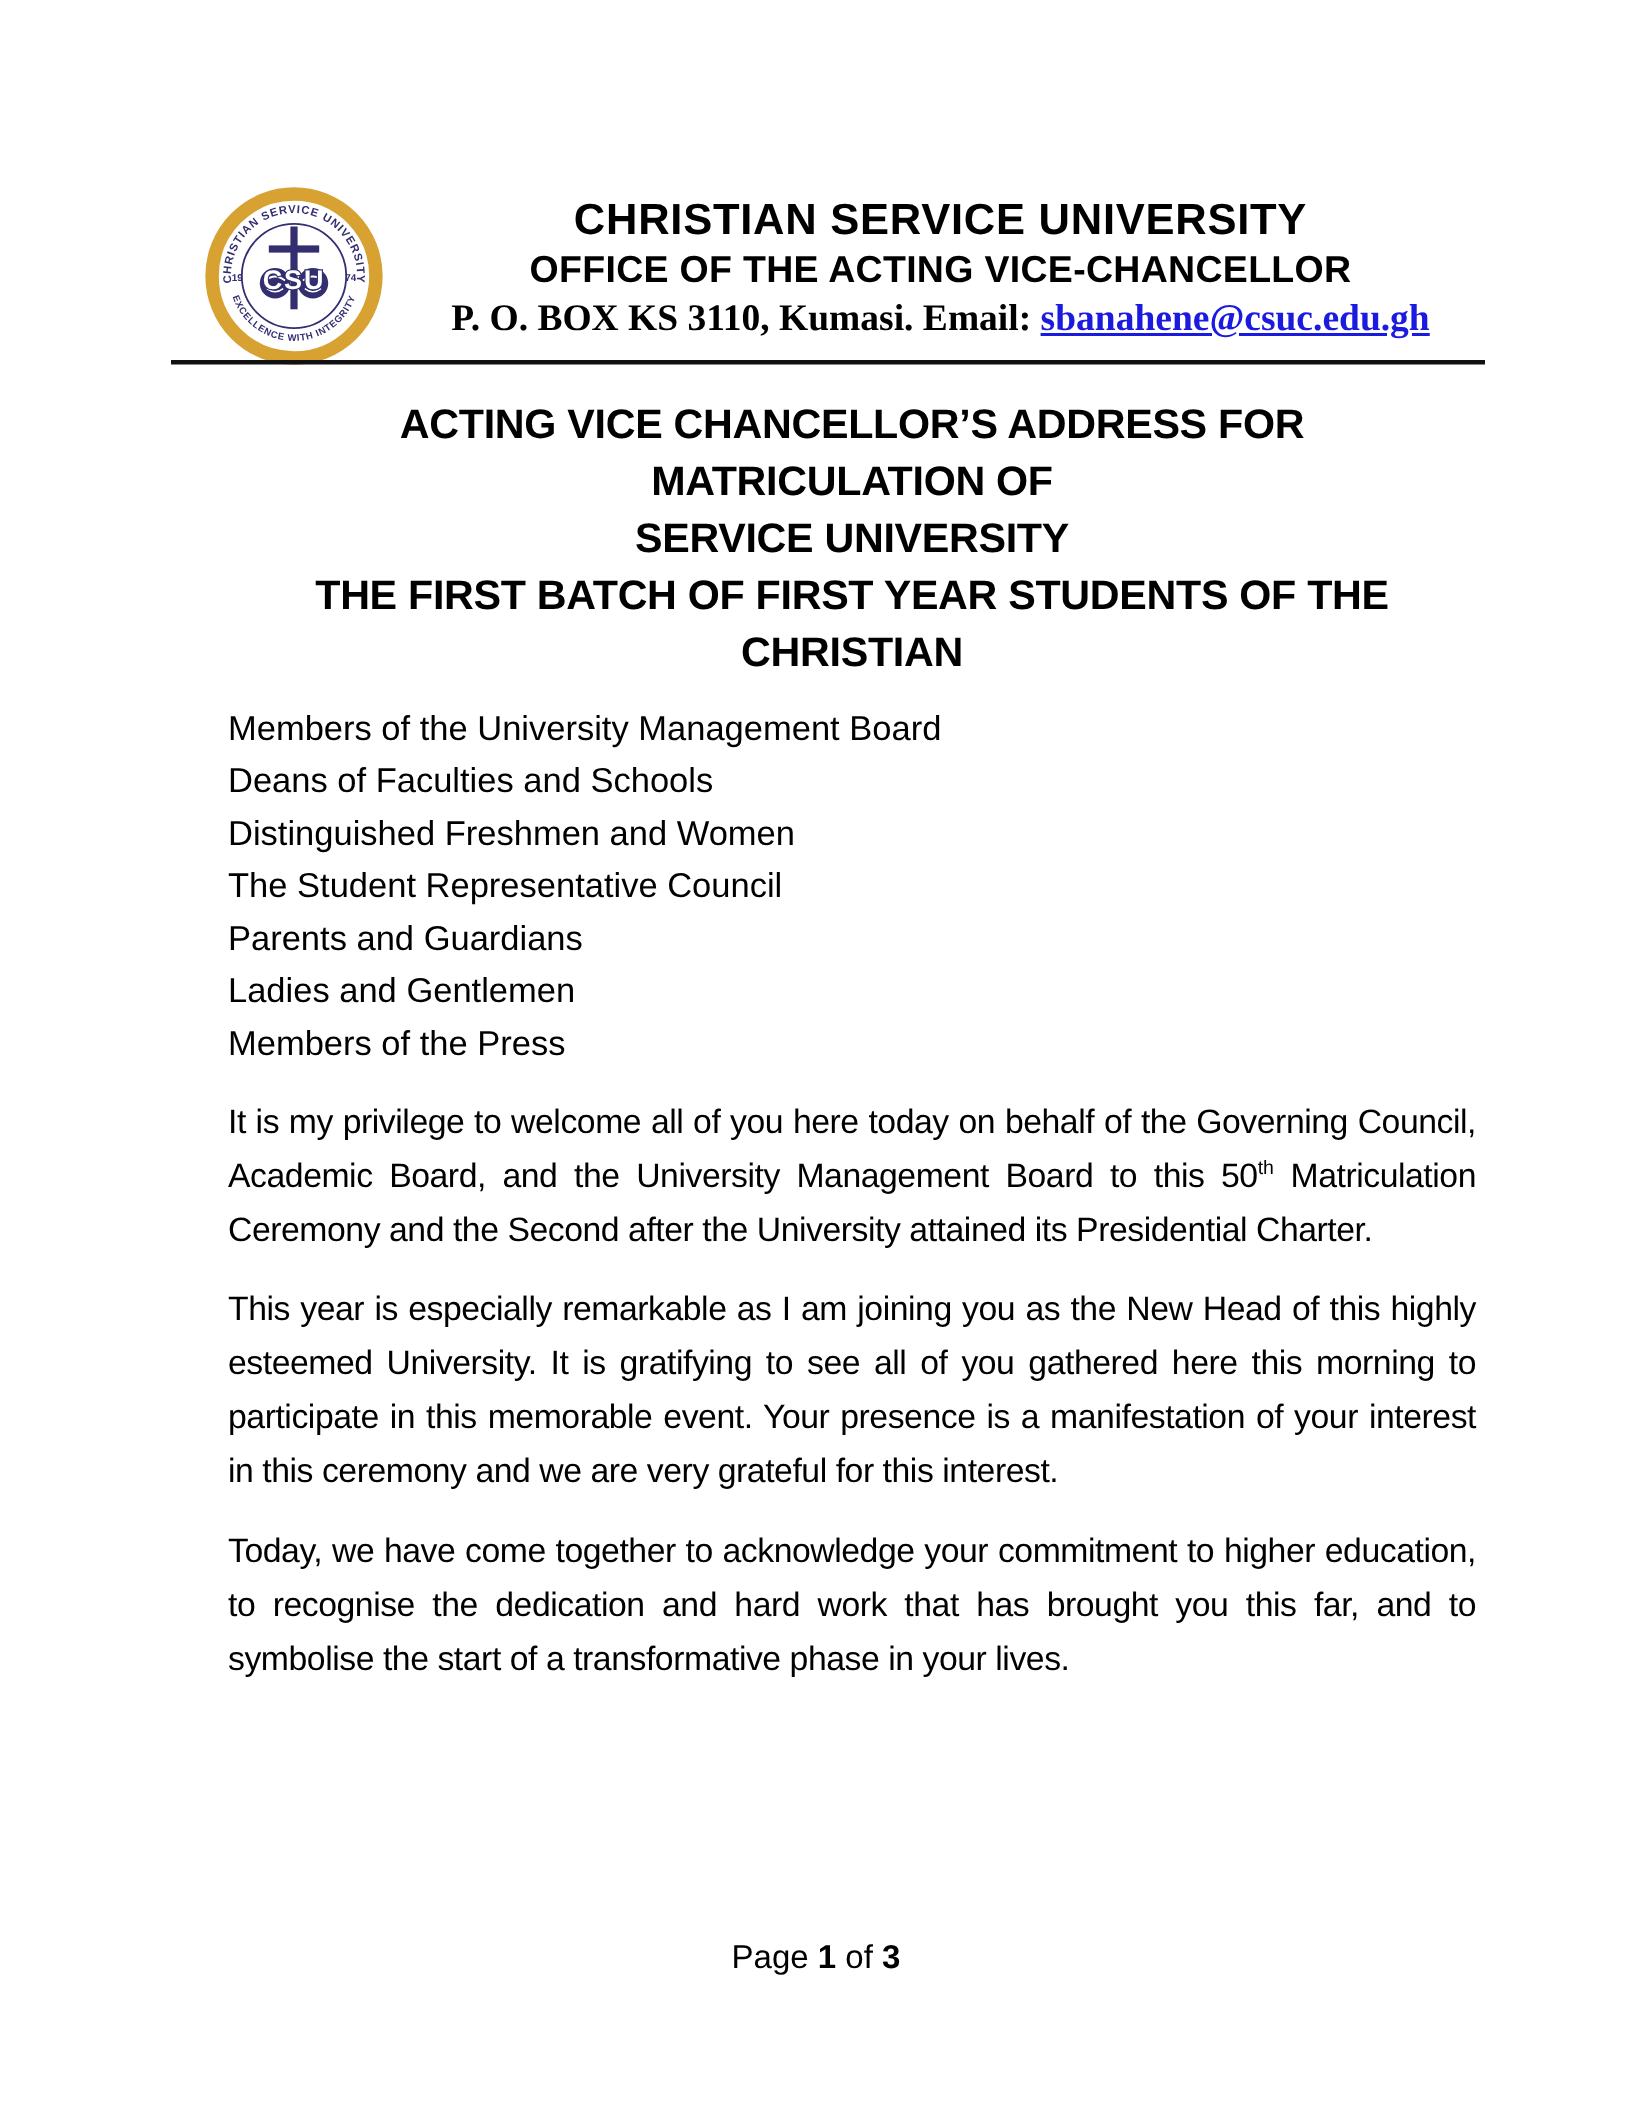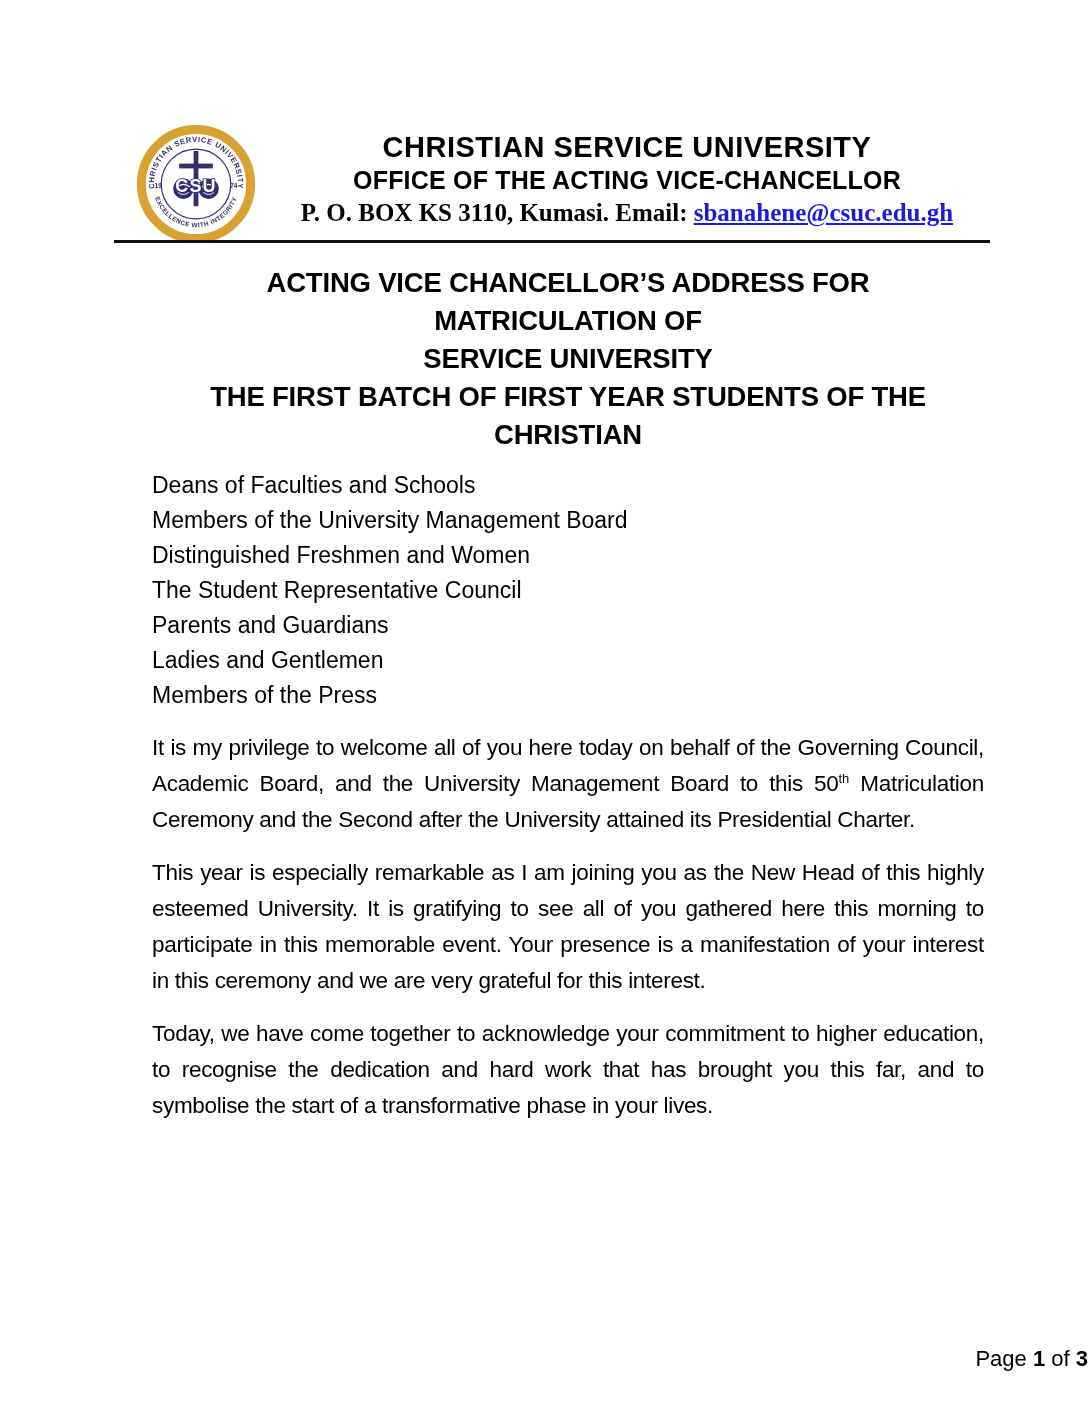--- a/index.html
+++ b/index.html
@@ -160,8 +160,8 @@
       </div>
 
     <div class="salutations">
+        <div class="salutation">Members of the University Management Board</div>
         <div class="salutation">Deans of Faculties and Schools</div>
-        <div class="salutation">Members of the University Management Board</div>
         <div class="salutation">Distinguished Freshmen and Women</div>
         <div class="salutation">The Student Representative Council</div>
         <div class="salutation">Parents and Guardians</div>

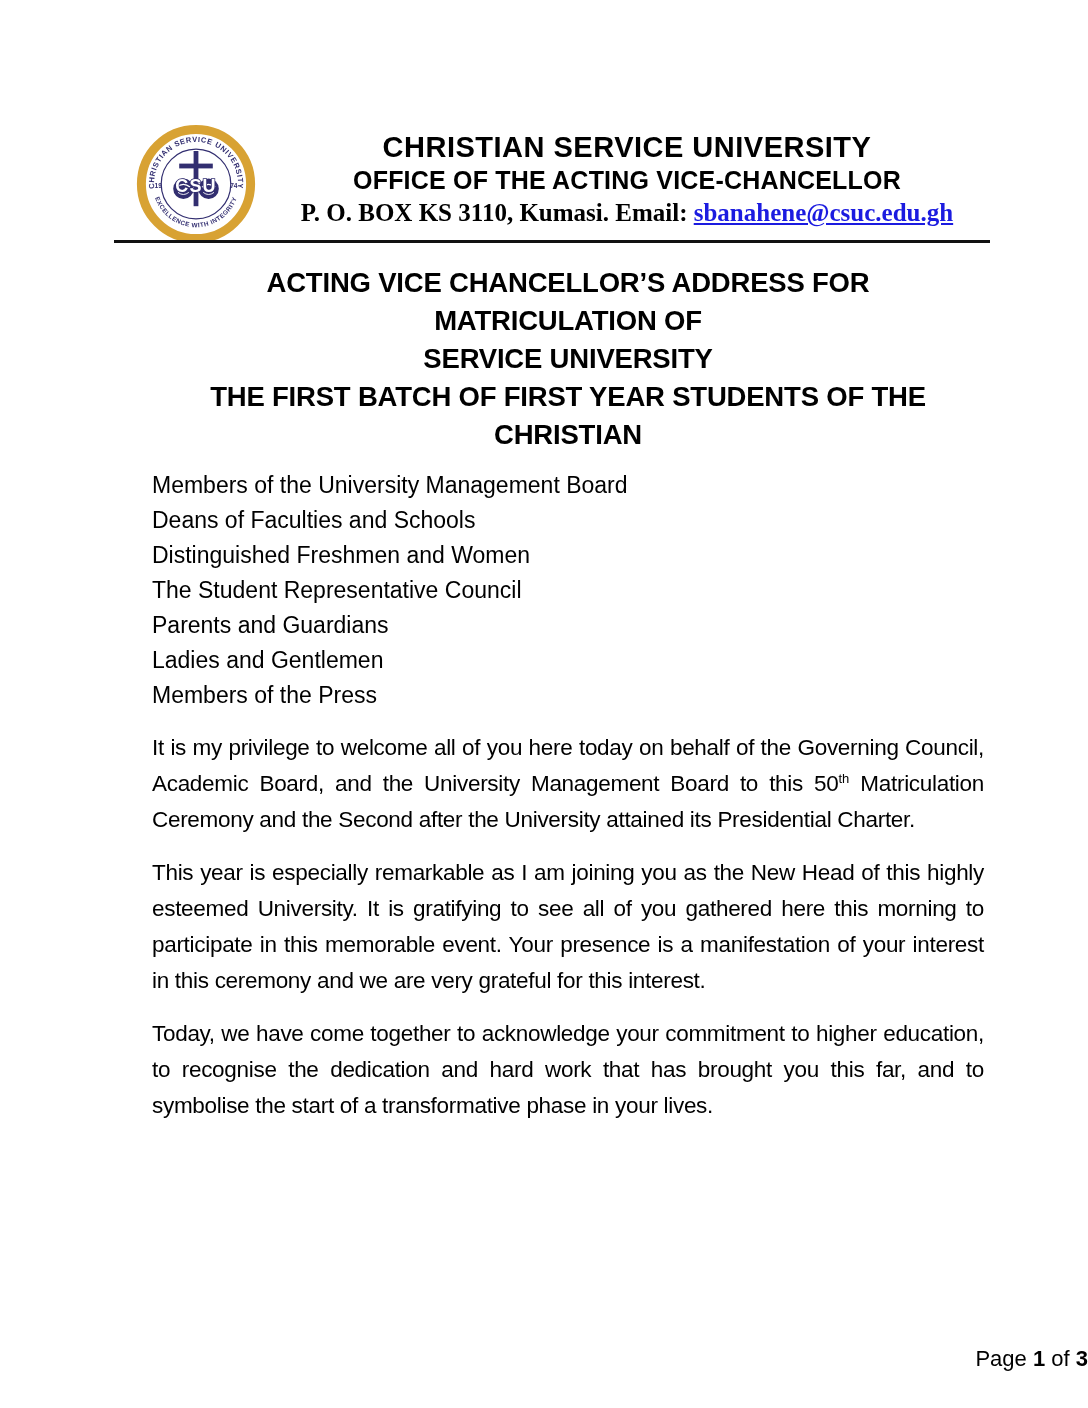--- a/index.html
+++ b/index.html
@@ -100,9 +100,9 @@
   .footer {
     position: absolute;
     left: 0;
-    top: 1346px;
+    top: 1292px;
     width: 100%;
-    text-align: right;
+    text-align: center;
     font-size: 22px;
   }
   .footer b { font-weight: bold; }

